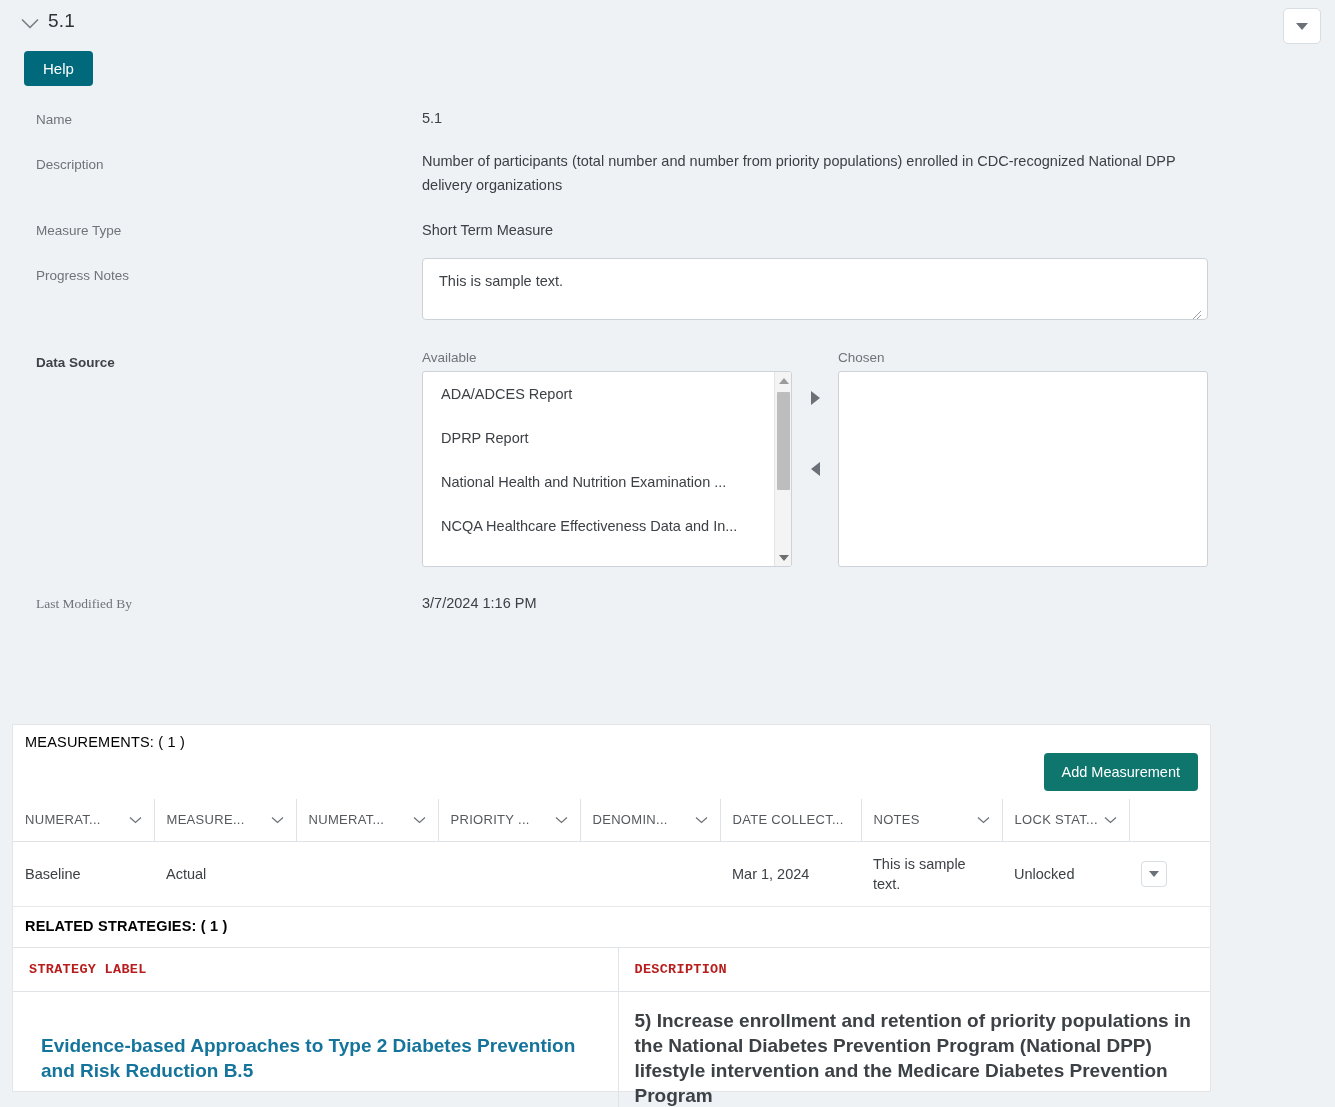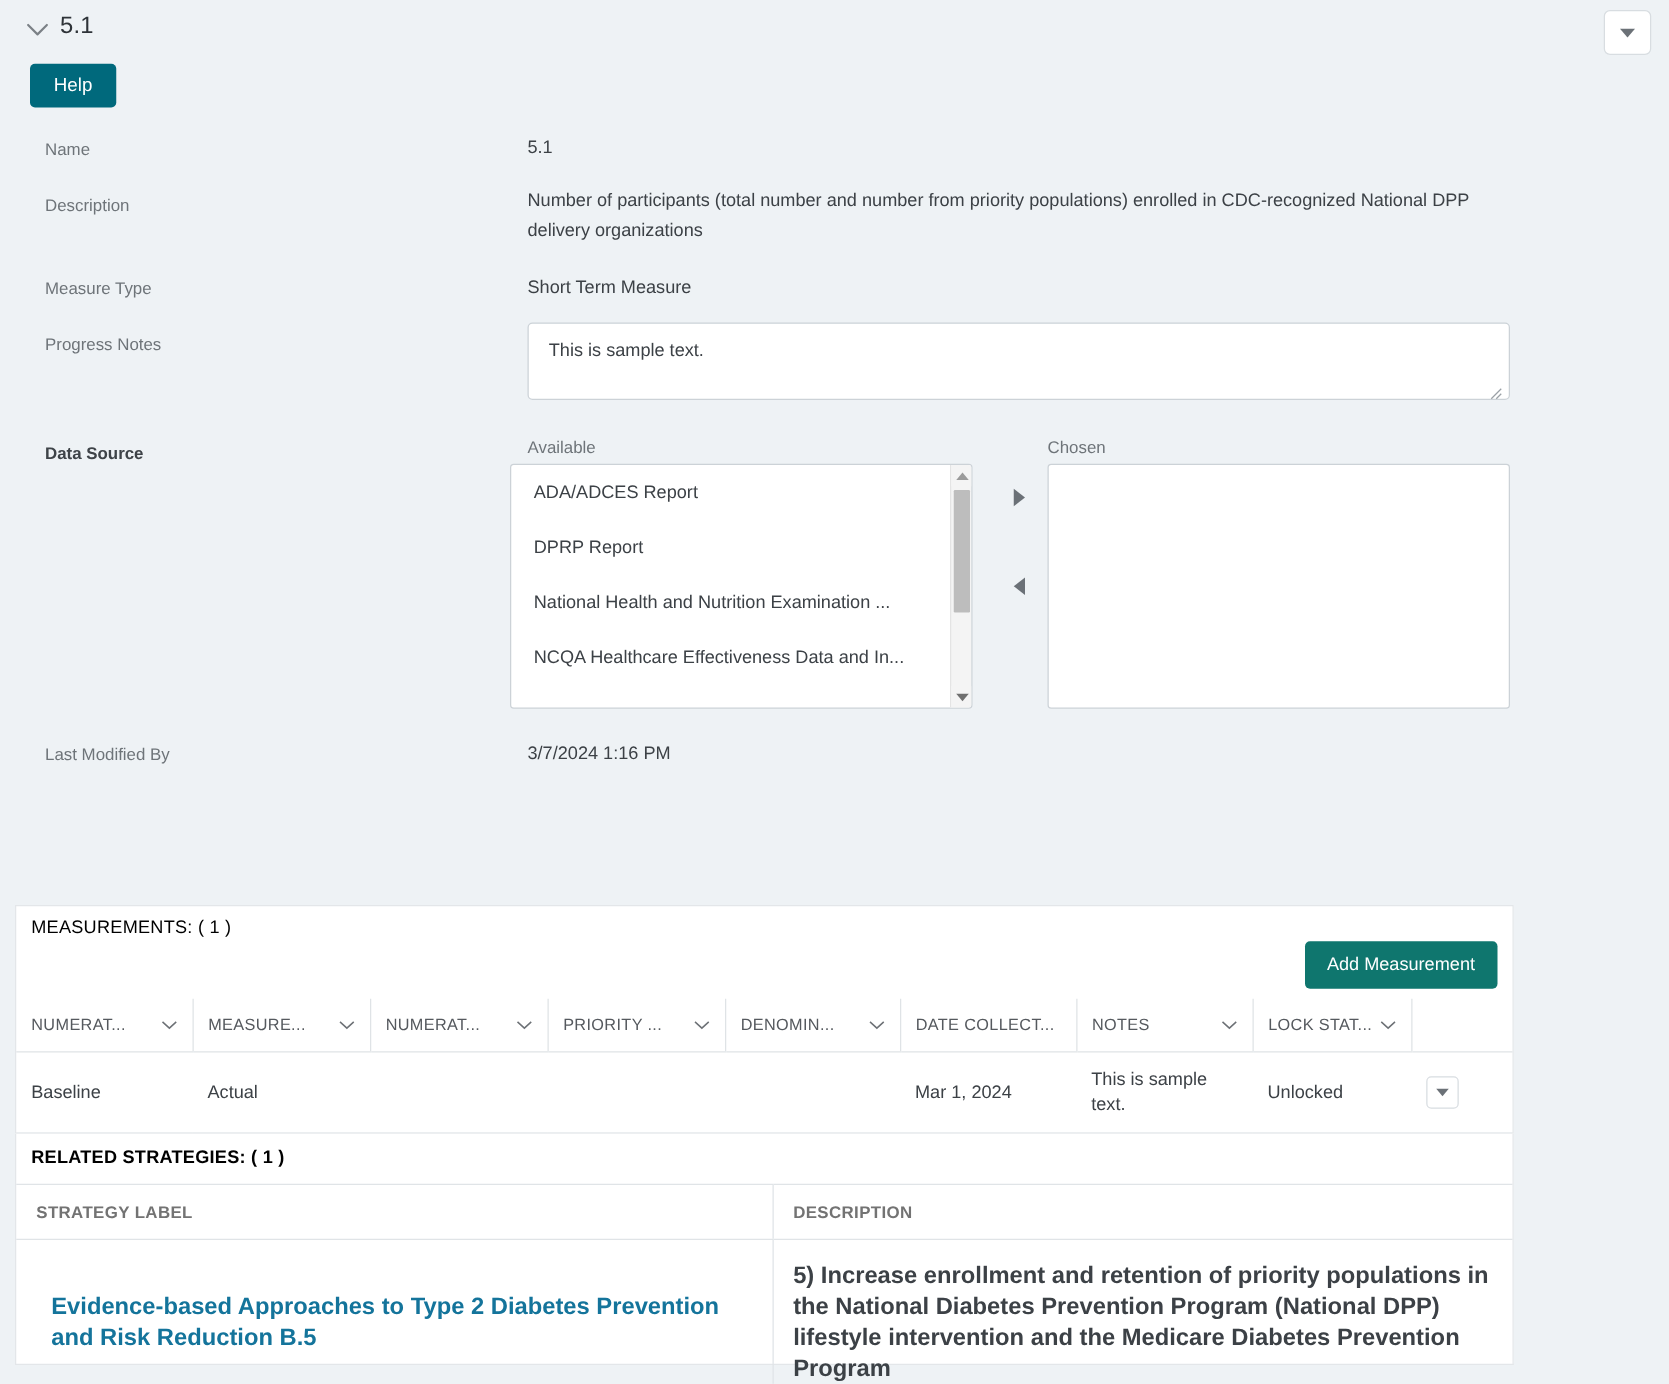--- a/index.html
+++ b/index.html
@@ -95,7 +95,7 @@
     border: 1px solid #ccd2d7; border-radius: 3px;
     overflow: hidden;
   }
-  .lb-available { left: 408px; top: 26px; width: 370px; height: 196px; }
+  .lb-available { left: 422px; top: 26px; width: 370px; height: 196px; }
   .lb-chosen    { left: 838px; top: 26px; width: 370px; height: 196px; }
   .lb-items { position: absolute; left: 0; top: 0; width: 352px; height: 194px; }
   .lb-item {

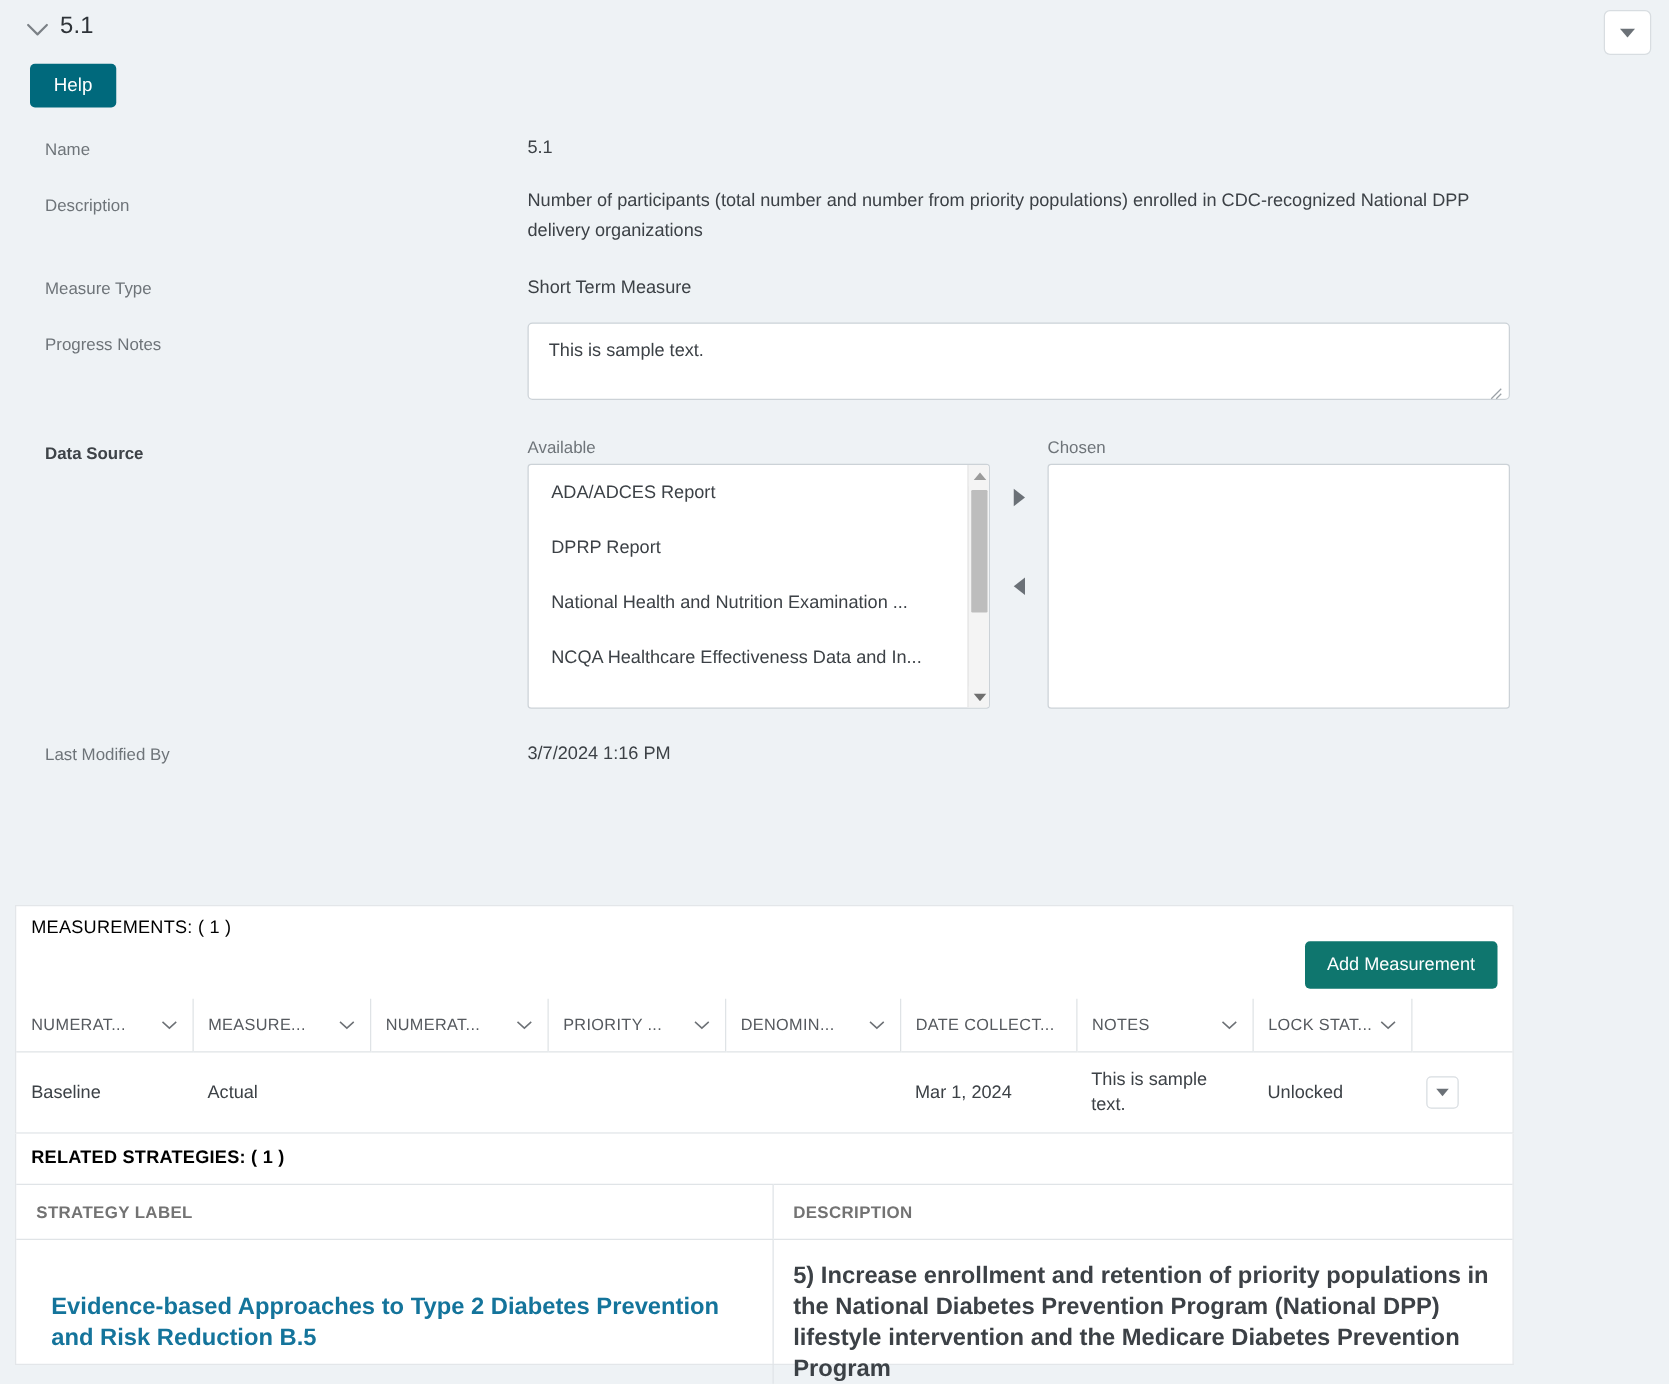--- a/index.html
+++ b/index.html
@@ -303,7 +303,7 @@
 
 
     <div class="frow" style="height:40px;">
-      <div class="flabel" style="top:11px;">Last Modified By</div>
+      <div class="flabel" style="top:11px;font-family:Liberation Serif, serif;">Last Modified By</div>
       <div class="fvalue" style="top:6px;">3/7/2024 1:16 PM</div>
     </div>
   </div>

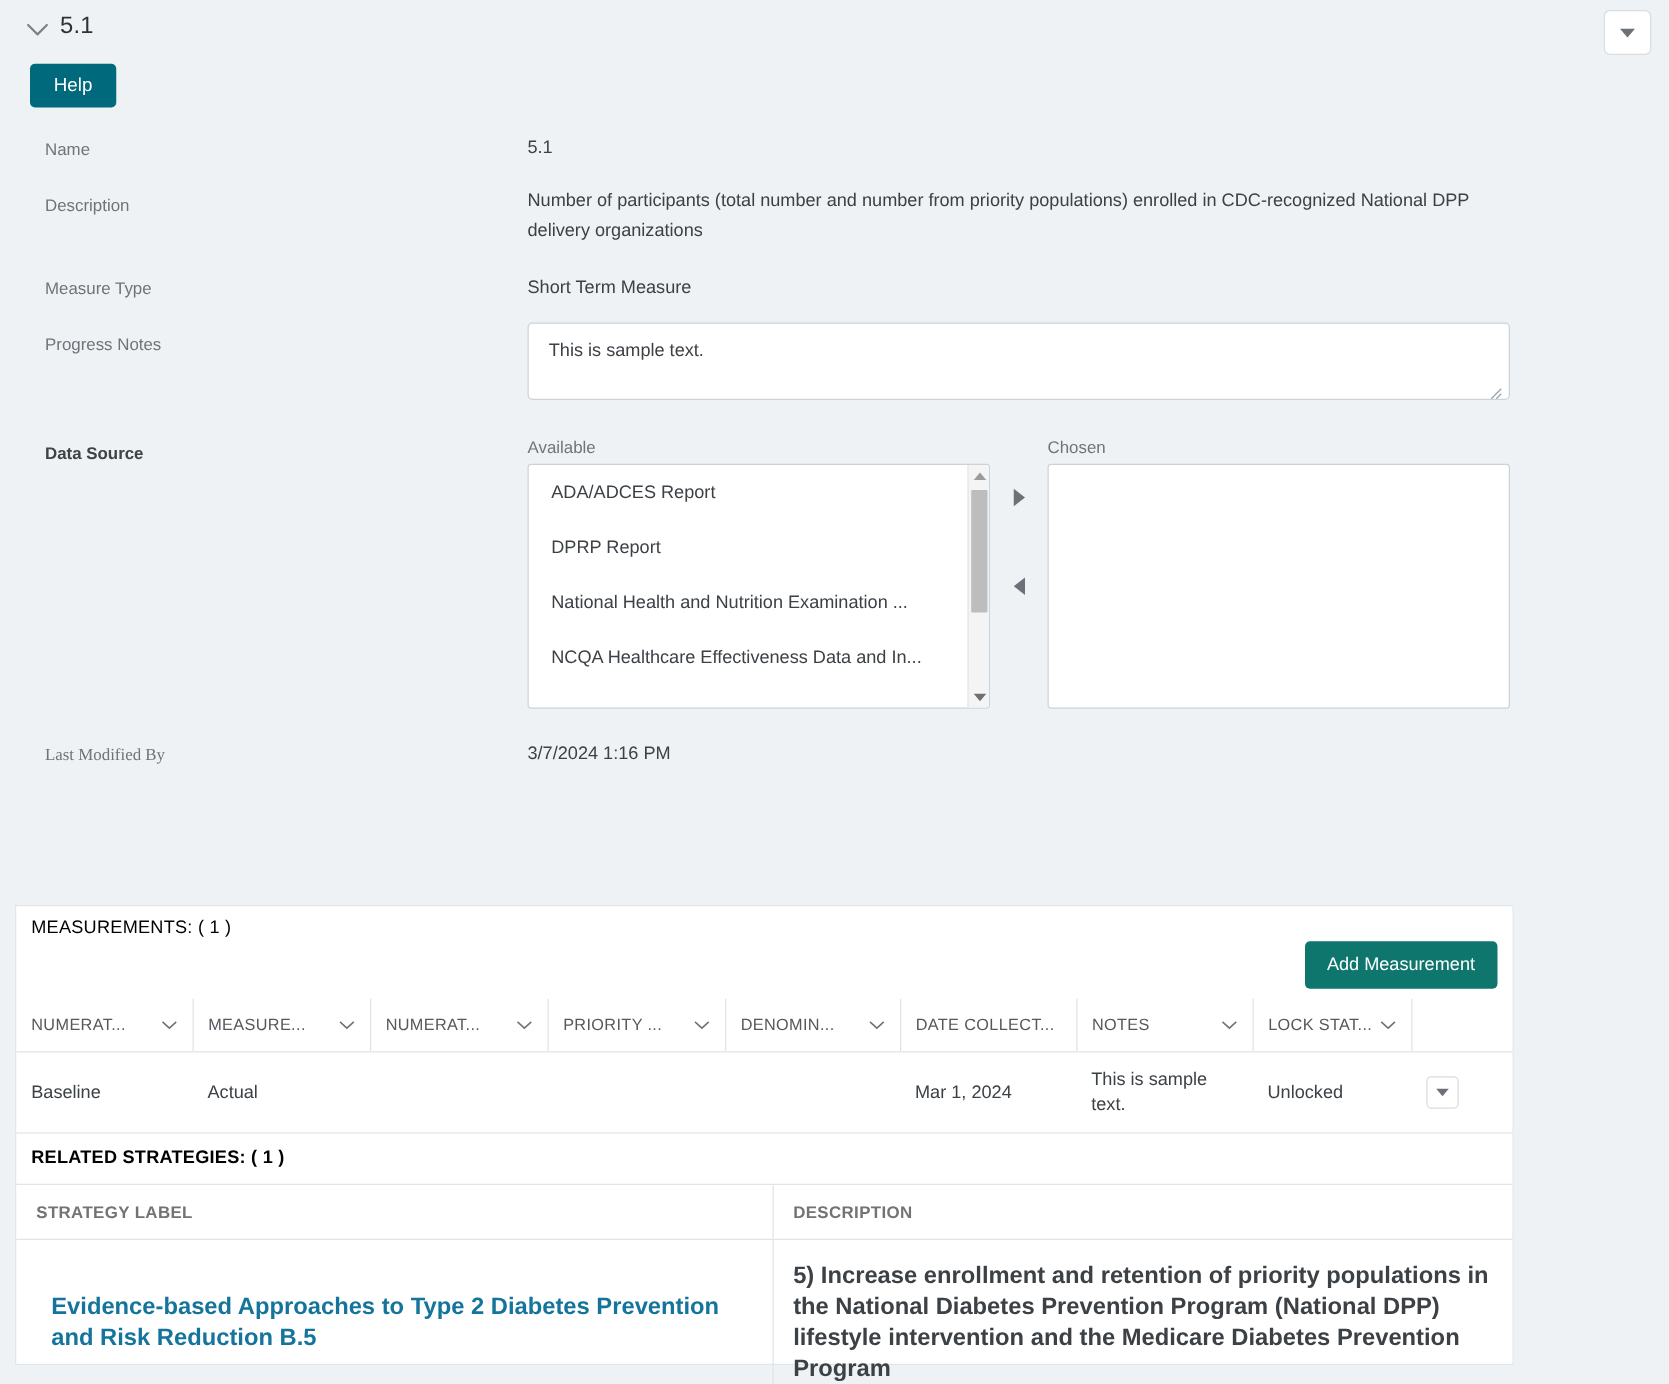--- a/index.html
+++ b/index.html
@@ -202,12 +202,13 @@
   
   table.rs { border-collapse: collapse; width: 100%; table-layout: fixed; }
   table.rs th {
-    font-size: 13.5px; color: #737373; font-weight: 700;
+    font-size: 13.5px; color: #b91c1c; font-weight: 700;
     text-align: left; letter-spacing: .3px;
     padding: 14px 16px;
     border-top: 1px solid #e0e4e7;
     border-bottom: 1px solid #e0e4e7;
     border-left: 1px solid #e0e4e7;
+    font-family: Liberation Mono, monospace;
   }
   table.rs th:first-child { border-left: none; }
   table.rs td {

